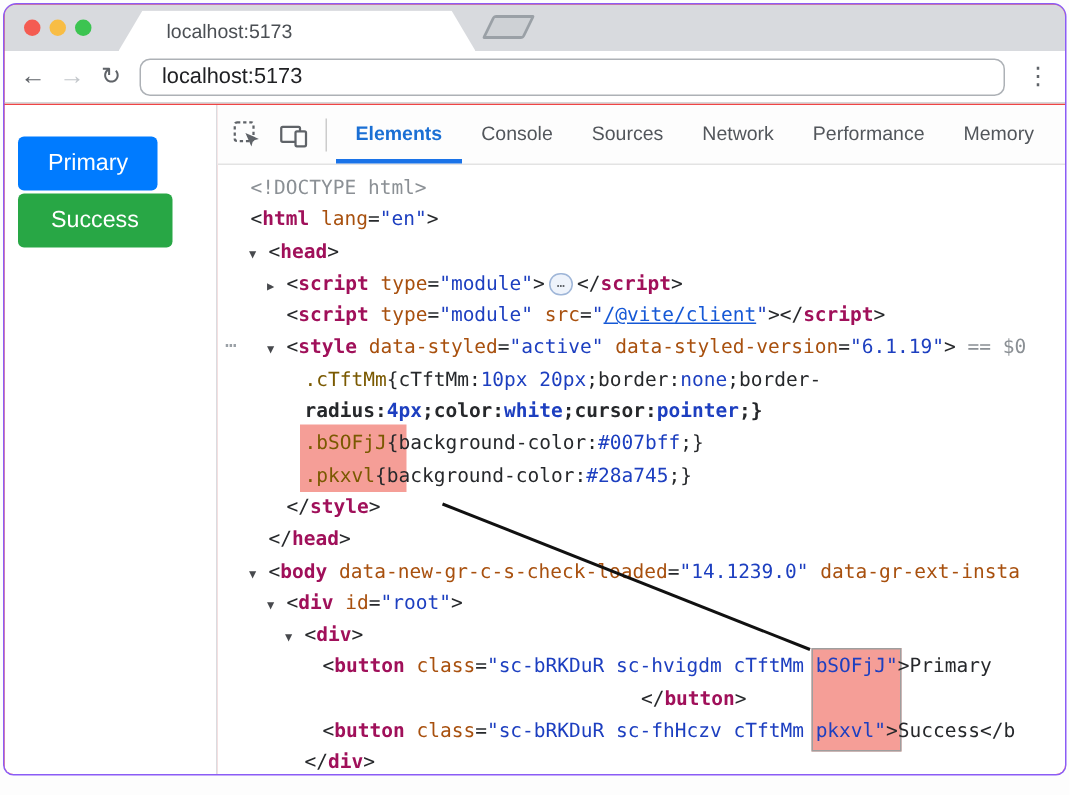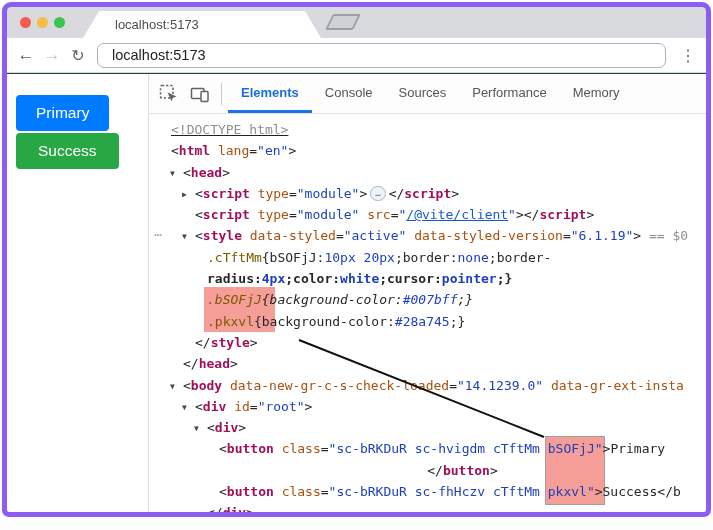--- a/index.html
+++ b/index.html
@@ -8,7 +8,7 @@
 
   
   .window { position:absolute; left:2px; top:2px; width:709px; height:515px;
-            background:#14532d; border:5px solid #8b5cf6;
+            background:#ef4444; border:1px solid #8b5cf6;
             border-radius:9px 9px 7px 7px; overflow:hidden; }
 
   

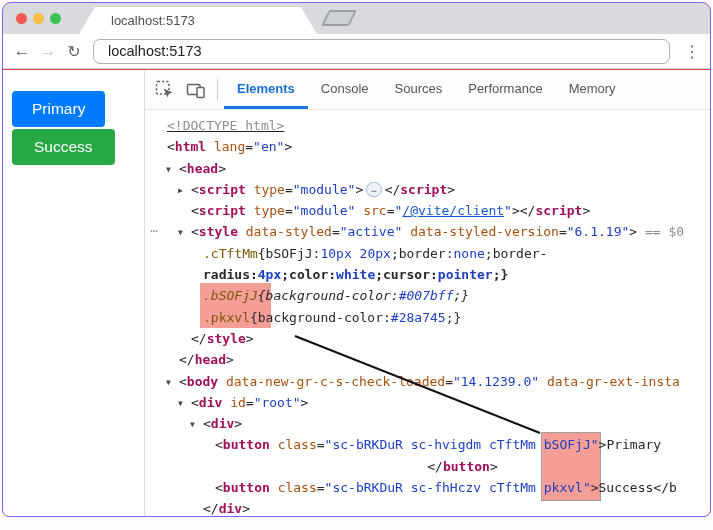--- a/index.html
+++ b/index.html
@@ -136,6 +136,7 @@
           <div class="dt-tab active">Elements</div>
           <div class="dt-tab">Console</div>
           <div class="dt-tab">Sources</div>
+          <div class="dt-tab">Network</div>
           <div class="dt-tab">Performance</div>
           <div class="dt-tab">Memory</div>
         </div>

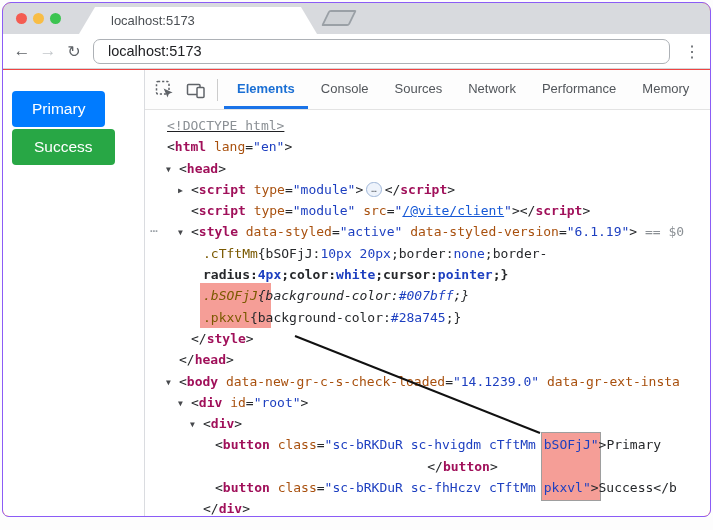--- a/index.html
+++ b/index.html
@@ -148,7 +148,7 @@
         <svg class="annot-svg" width="560" height="410">
           <line x1="150" y1="226" x2="395" y2="323" stroke="#111" stroke-width="2"></line>
         </svg>
-      <div class="line" style="padding-left: 22px; text-decoration: underline;"><span class="c-g">&lt;!DOCTYPE html&gt;</span></div>
+      <div class="line" style="padding-left: 22px;"><span class="c-g">&lt;!DOCTYPE html&gt;</span></div>
           <div class="line" style="padding-left: 22px;"><span class="c-p">&lt;</span><span class="c-t">html</span><span class="c-p"> </span><span class="c-a">lang</span><span class="c-p">=</span><span class="c-v">"en"</span><span class="c-p">&gt;</span></div>
           <div class="line" style="padding-left: 34px;"><span class="arrow" style="left: 21px;">▼</span><span class="c-p">&lt;</span><span class="c-t">head</span><span class="c-p">&gt;</span></div>
           <div class="line" style="padding-left: 46px;"><span class="arrow" style="left: 33px;">▶</span><span class="c-p">&lt;</span><span class="c-t">script</span><span class="c-p"> </span><span class="c-a">type</span><span class="c-p">=</span><span class="c-v">"module"</span><span class="c-p">&gt;</span><span class="badge">…</span><span class="c-p">&lt;/</span><span class="c-t">script</span><span class="c-p">&gt;</span></div>

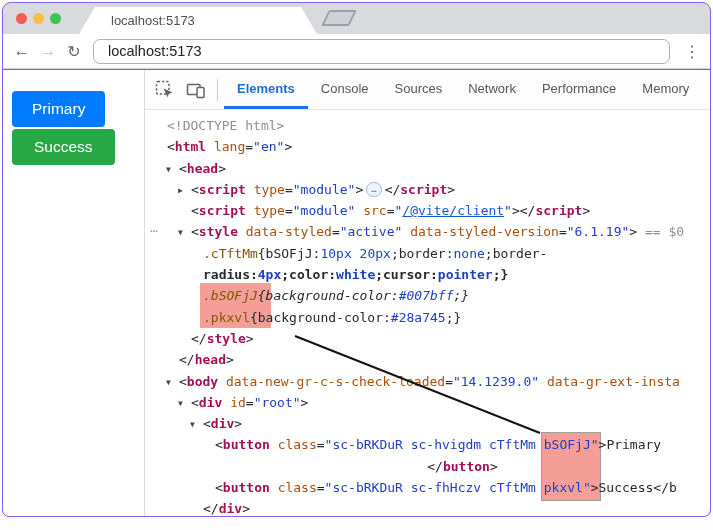--- a/index.html
+++ b/index.html
@@ -154,7 +154,7 @@
           <div class="line" style="padding-left: 46px;"><span class="arrow" style="left: 33px;">▶</span><span class="c-p">&lt;</span><span class="c-t">script</span><span class="c-p"> </span><span class="c-a">type</span><span class="c-p">=</span><span class="c-v">"module"</span><span class="c-p">&gt;</span><span class="badge">…</span><span class="c-p">&lt;/</span><span class="c-t">script</span><span class="c-p">&gt;</span></div>
           <div class="line" style="padding-left: 46px;"><span class="c-p">&lt;</span><span class="c-t">script</span><span class="c-p"> </span><span class="c-a">type</span><span class="c-p">=</span><span class="c-v">"module"</span><span class="c-p"> </span><span class="c-a">src</span><span class="c-p">=</span><span class="c-v">"</span><span class="c-l">/@vite/client</span><span class="c-v">"</span><span class="c-p">&gt;&lt;/</span><span class="c-t">script</span><span class="c-p">&gt;</span></div>
           <div class="line" style="padding-left: 46px;"><span class="arrow" style="left: 33px;">▼</span><span class="gutter">…</span><span class="c-p">&lt;</span><span class="c-t">style</span><span class="c-p"> </span><span class="c-a">data-styled</span><span class="c-p">=</span><span class="c-v">"active"</span><span class="c-p"> </span><span class="c-a">data-styled-version</span><span class="c-p">=</span><span class="c-v">"6.1.19"</span><span class="c-p">&gt;</span><span class="c-g"> == $0</span></div>
-          <div class="line" style="padding-left: 58px;"><span class="c-s">.cTftMm</span><span class="c-p">{bSOFjJ:</span><span class="c-c">10px 20px</span><span class="c-p">;border:</span><span class="c-c">none</span><span class="c-p">;border-</span></div>
+          <div class="line" style="padding-left: 58px;"><span class="c-s">.cTftMm</span><span class="c-p">{cTftMm:</span><span class="c-c">10px 20px</span><span class="c-p">;border:</span><span class="c-c">none</span><span class="c-p">;border-</span></div>
           <div class="line" style="padding-left: 58px; font-weight: bold;"><span class="c-p">radius:</span><span class="c-c">4px</span><span class="c-p">;color:</span><span class="c-c">white</span><span class="c-p">;cursor:</span><span class="c-c">pointer</span><span class="c-p">;}</span></div>
           <div class="line" style="padding-left: 58px; font-style: italic;"><span class="c-s">.bSOFjJ</span><span class="c-p">{background-color:</span><span class="c-c">#007bff</span><span class="c-p">;}</span></div>
           <div class="line" style="padding-left: 58px;"><span class="c-s">.pkxvl</span><span class="c-p">{background-color:</span><span class="c-c">#28a745</span><span class="c-p">;}</span></div>

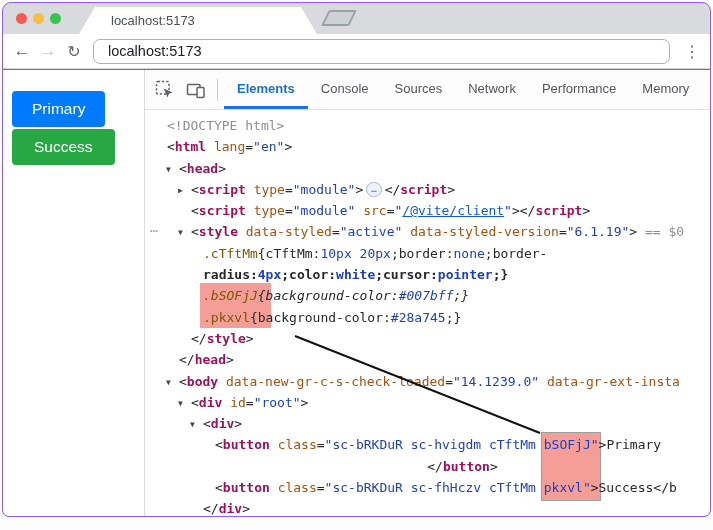--- a/index.html
+++ b/index.html
@@ -156,7 +156,7 @@
           <div class="line" style="padding-left: 46px;"><span class="arrow" style="left: 33px;">▼</span><span class="gutter">…</span><span class="c-p">&lt;</span><span class="c-t">style</span><span class="c-p"> </span><span class="c-a">data-styled</span><span class="c-p">=</span><span class="c-v">"active"</span><span class="c-p"> </span><span class="c-a">data-styled-version</span><span class="c-p">=</span><span class="c-v">"6.1.19"</span><span class="c-p">&gt;</span><span class="c-g"> == $0</span></div>
           <div class="line" style="padding-left: 58px;"><span class="c-s">.cTftMm</span><span class="c-p">{cTftMm:</span><span class="c-c">10px 20px</span><span class="c-p">;border:</span><span class="c-c">none</span><span class="c-p">;border-</span></div>
           <div class="line" style="padding-left: 58px; font-weight: bold;"><span class="c-p">radius:</span><span class="c-c">4px</span><span class="c-p">;color:</span><span class="c-c">white</span><span class="c-p">;cursor:</span><span class="c-c">pointer</span><span class="c-p">;}</span></div>
-          <div class="line" style="padding-left: 58px; font-style: italic;"><span class="c-s">.bSOFjJ</span><span class="c-p">{background-color:</span><span class="c-c">#007bff</span><span class="c-p">;}</span></div>
+          <div class="line" style="padding-left: 58px;"><span class="c-s">.bSOFjJ</span><span class="c-p">{background-color:</span><span class="c-c">#007bff</span><span class="c-p">;}</span></div>
           <div class="line" style="padding-left: 58px;"><span class="c-s">.pkxvl</span><span class="c-p">{background-color:</span><span class="c-c">#28a745</span><span class="c-p">;}</span></div>
           <div class="line" style="padding-left: 46px;"><span class="c-p">&lt;/</span><span class="c-t">style</span><span class="c-p">&gt;</span></div>
           <div class="line" style="padding-left: 34px;"><span class="c-p">&lt;/</span><span class="c-t">head</span><span class="c-p">&gt;</span></div>

